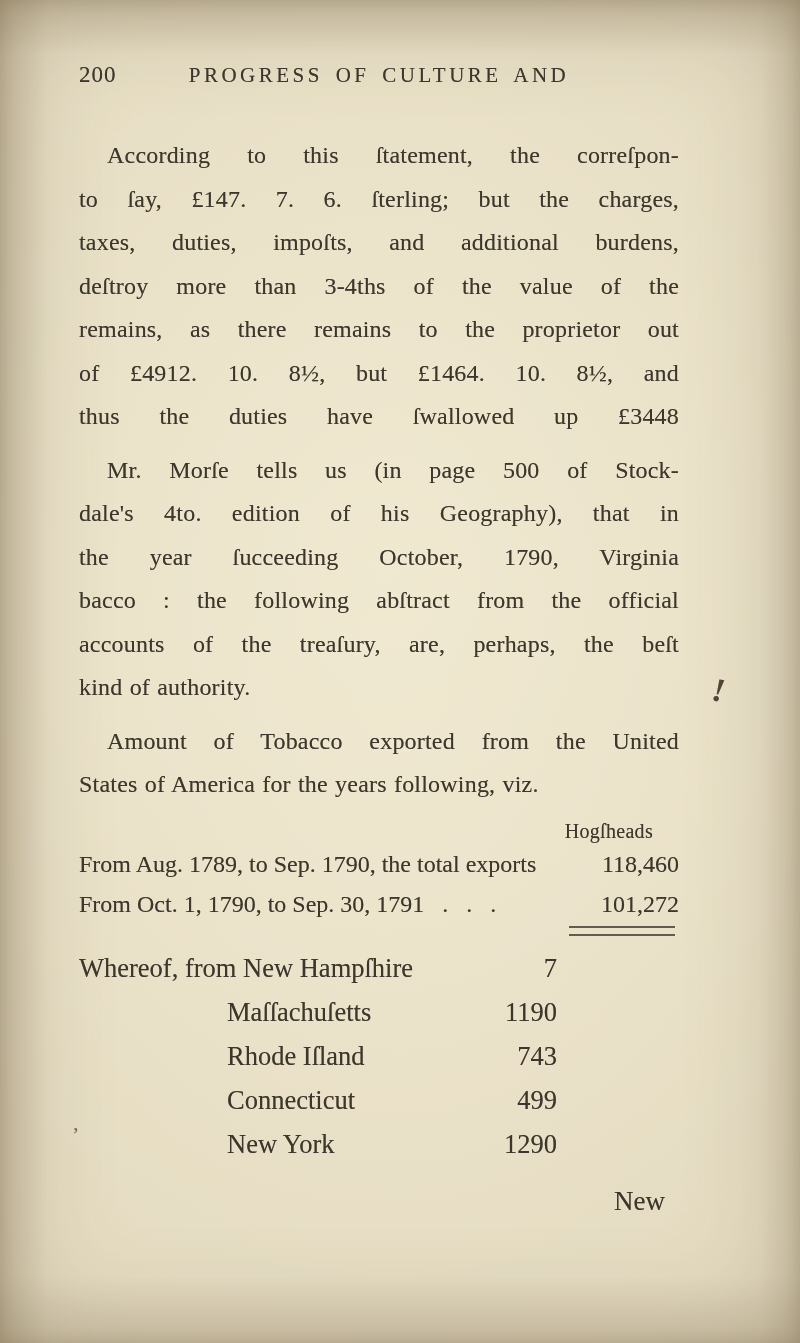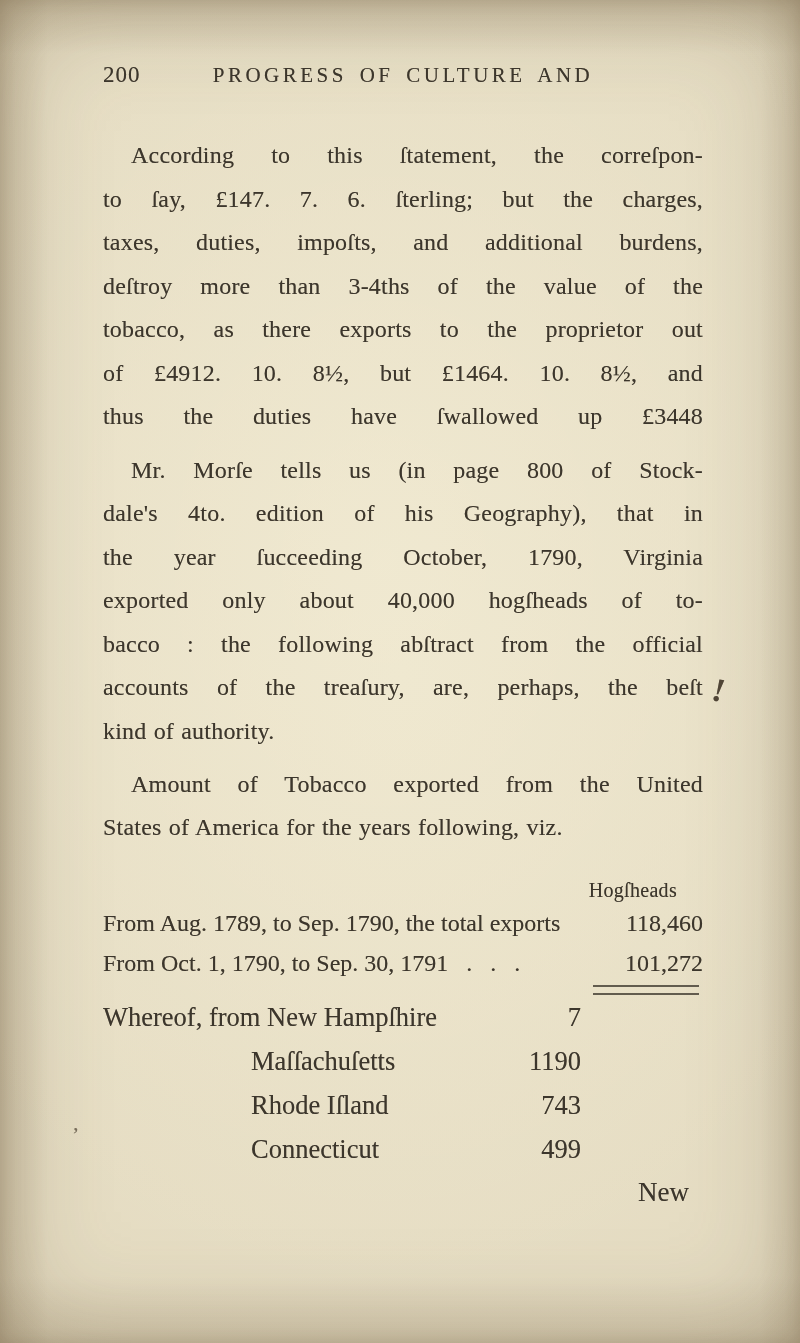--- a/index.html
+++ b/index.html
@@ -29,7 +29,7 @@
   }
   .content {
     position: absolute;
-    left: 103px;
+    left: 79px;
     top: 62px;
     width: 600px;
   }

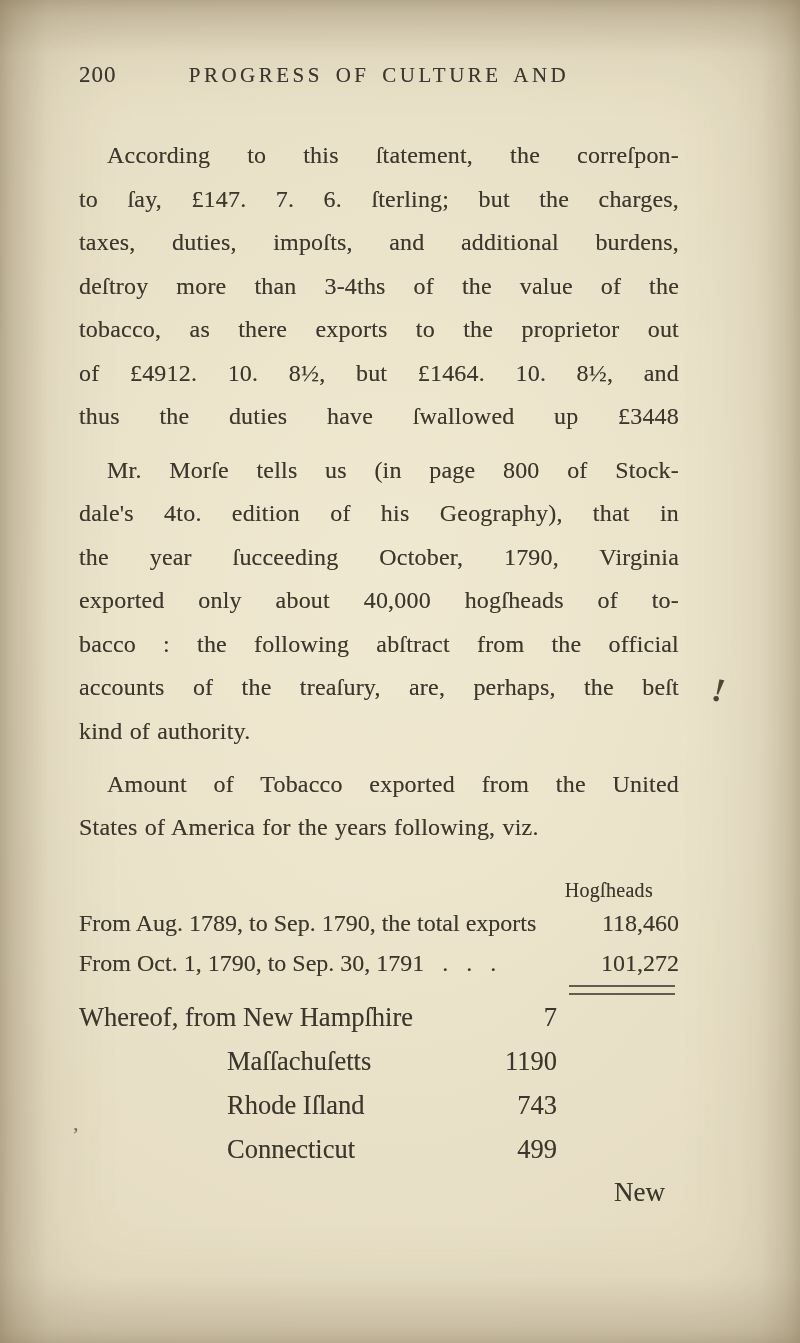--- a/index.html
+++ b/index.html
@@ -150,7 +150,7 @@
         <div class="line"><span>to ſay, £147. 7. 6. ſterling; but the charges,</span></div>
         <div class="line"><span>taxes, duties, impoſts, and additional burdens,</span></div>
         <div class="line"><span>deſtroy more than 3-4ths of the value of the</span></div>
-        <div class="line"><span>tobacco, as there exports to the proprietor out</span></div>
+        <div class="line"><span>remains, as there remains to the proprietor out</span></div>
         <div class="line"><span>of £4912. 10. 8½, but £1464. 10. 8½, and</span></div>
         <div class="line"><span>thus the duties have ſwallowed up £3448</span></div>
       </div>

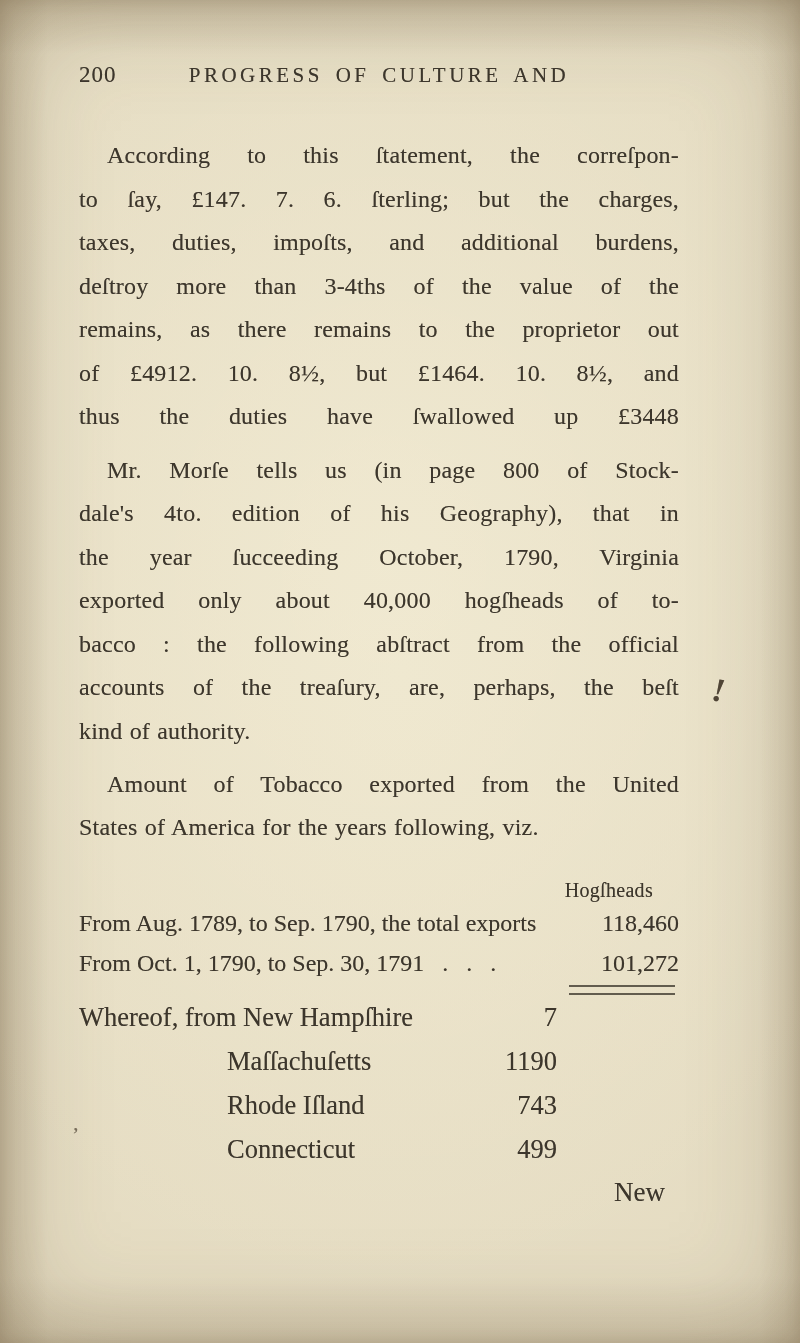--- a/index.html
+++ b/index.html
@@ -156,7 +156,7 @@
       </div>
 
     <div class="para indent">
-        <div class="line"><span>Mr. </span><span class="it">Morſe</span><span> tells us (in page 800 of Stock-</span></div>
+        <div class="line"><span>Mr. </span><span class="it">Morſe</span><span> tells us (in page 500 of Stock-</span></div>
         <div class="line"><span>dale's 4to. edition of his </span><span class="it">Geography</span><span>), that in</span></div>
         <div class="line"><span>the year ſucceeding October, 1790, Virginia</span></div>
         <div class="line"><span>exported only about 40,000 hogſheads of to-</span></div>

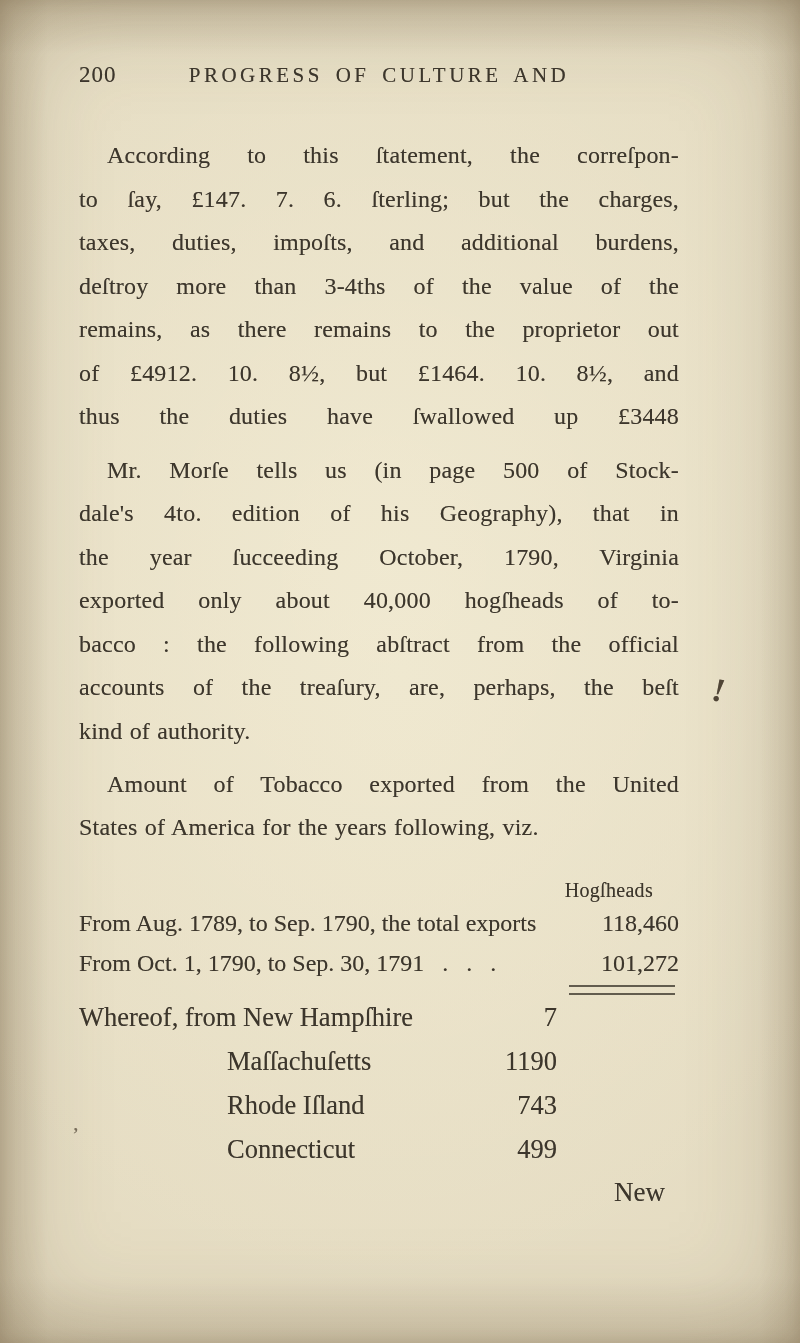--- a/index.html
+++ b/index.html
@@ -159,7 +159,6 @@
         <div class="line"><span>Mr. </span><span class="it">Morſe</span><span> tells us (in page 500 of Stock-</span></div>
         <div class="line"><span>dale's 4to. edition of his </span><span class="it">Geography</span><span>), that in</span></div>
         <div class="line"><span>the year ſucceeding October, 1790, Virginia</span></div>
-        <div class="line"><span>exported only about 40,000 hogſheads of to-</span></div>
         <div class="line"><span>bacco : the following abſtract from the </span><span class="it">official</span></div>
         <div class="line"><span>accounts of the treaſury, are, perhaps, the </span><span class="it">beſt</span></div>
         <div class="line last"><span>kind of authority.</span></div>

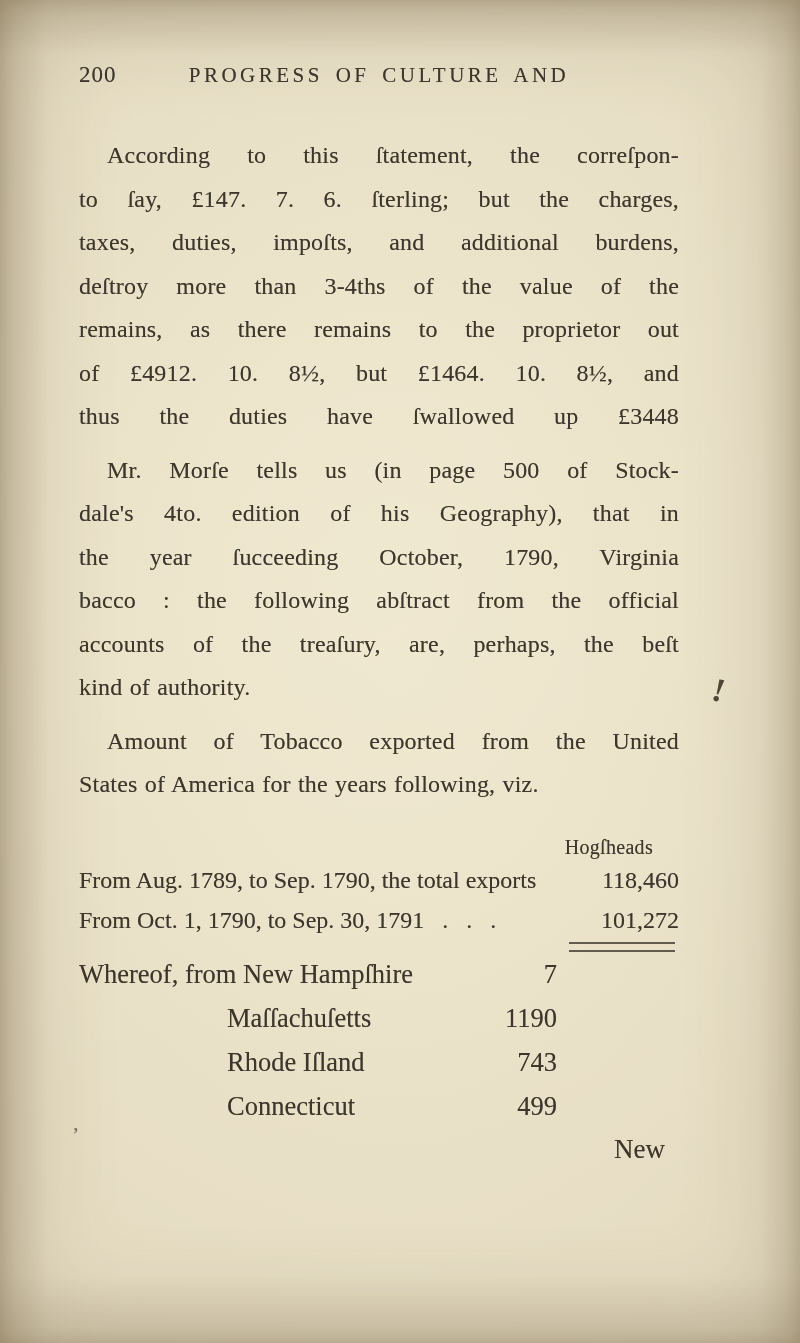--- a/index.html
+++ b/index.html
@@ -74,7 +74,7 @@
   }
 
   .table {
-    margin-top: 28px;
+    margin-top: 12px;
     font-size: 24px;
   }
   .col-label {

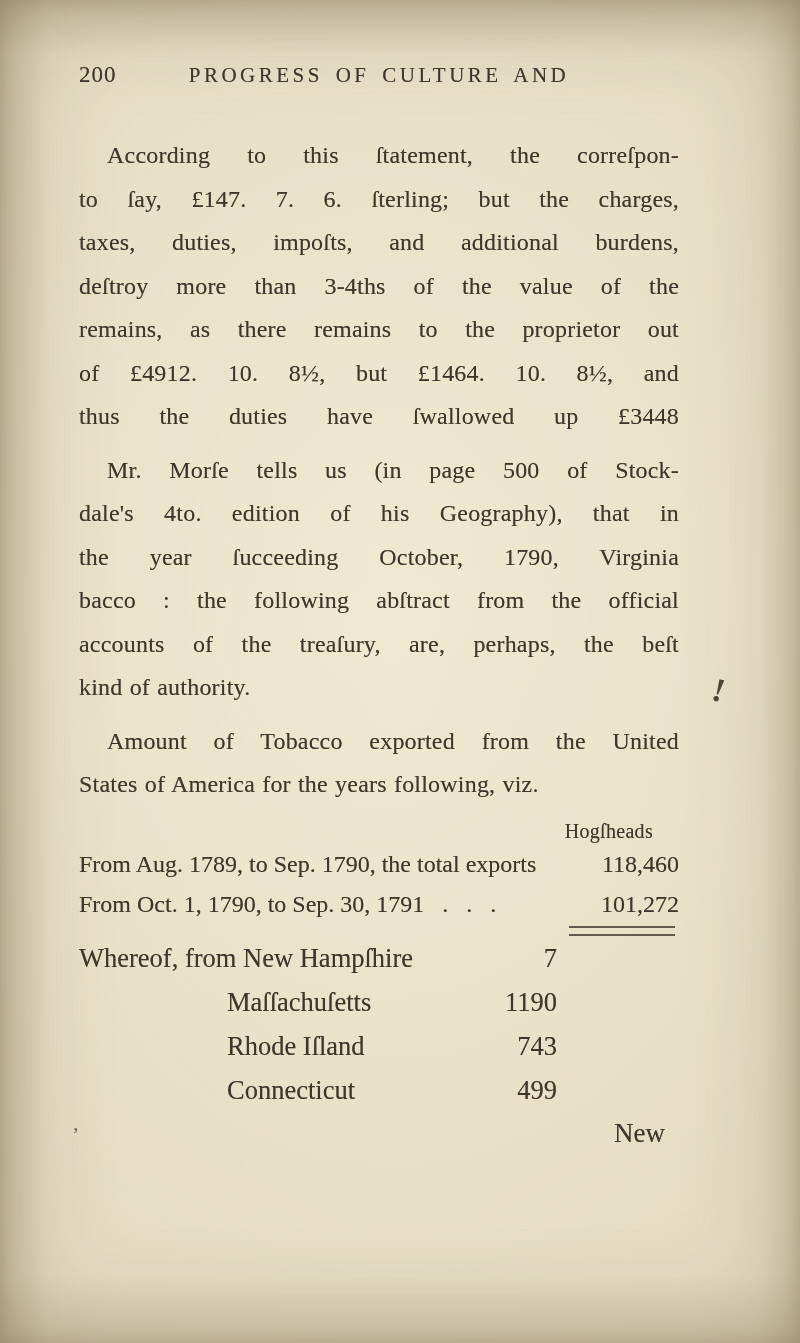--- a/index.html
+++ b/index.html
@@ -102,6 +102,7 @@
   }
 
   .whereof {
+    margin-top: 10px;
     width: 478px;
     font-size: 26.5px;
     line-height: 44px;

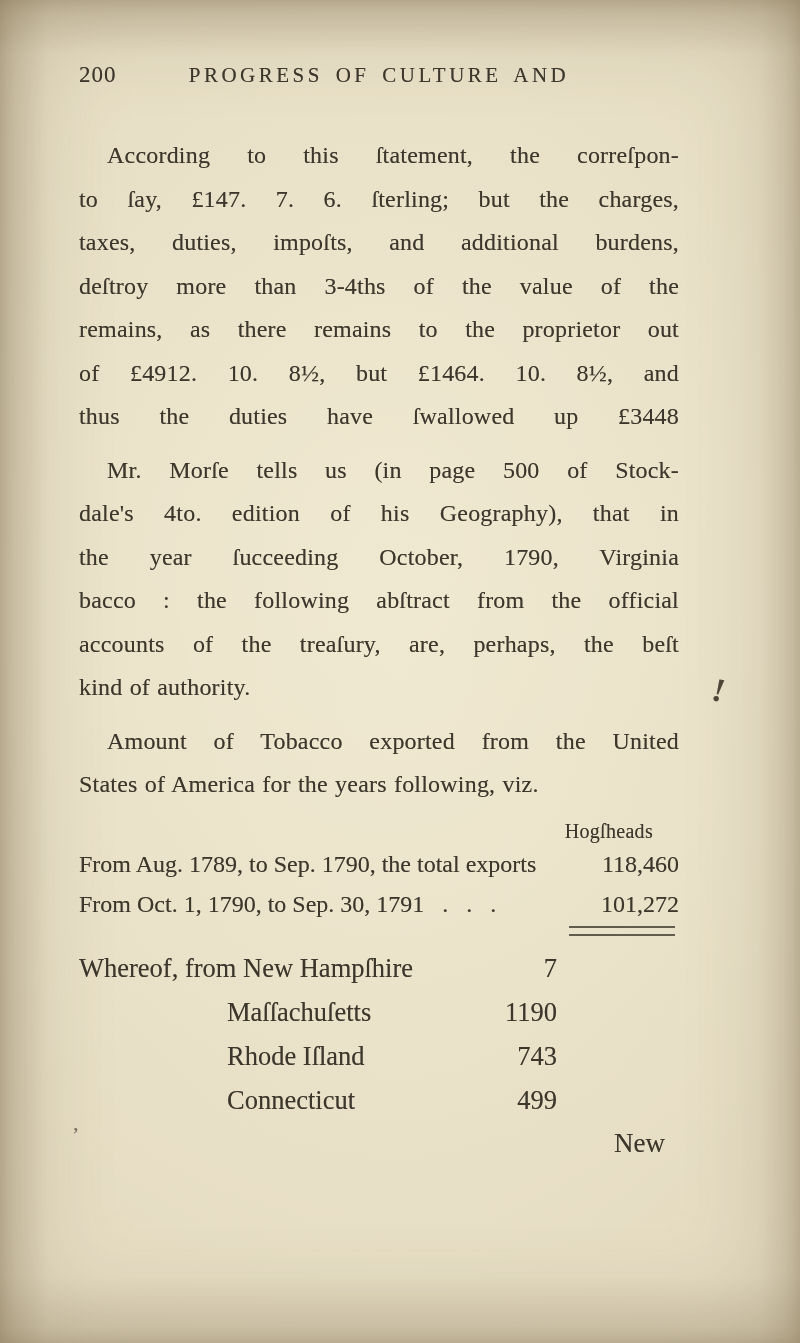--- a/index.html
+++ b/index.html
@@ -202,6 +202,10 @@
           <span class="r-label">Connecticut</span>
           <span class="r-value">499</span>
         </div>
+        <div class="row sub">
+          <span class="r-label">New York</span>
+          <span class="r-value">1290</span>
+        </div>
       </div>
 
     <div class="catchword">New</div>

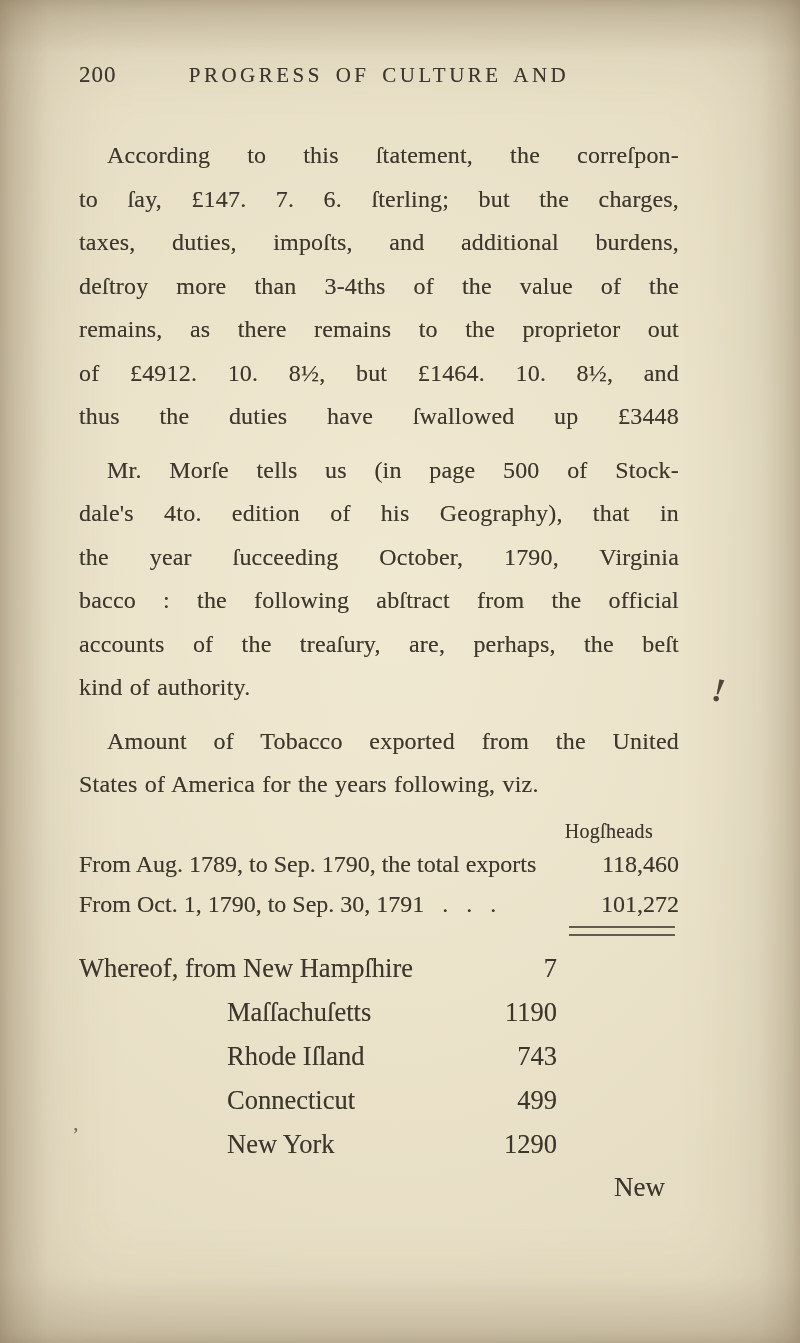--- a/index.html
+++ b/index.html
@@ -110,7 +110,7 @@
   .whereof .row.sub { padding-left: 148px; }
 
   .catchword {
-    margin-top: 6px;
+    margin-top: 20px;
     text-align: right;
     padding-right: 14px;
     font-size: 27px;

